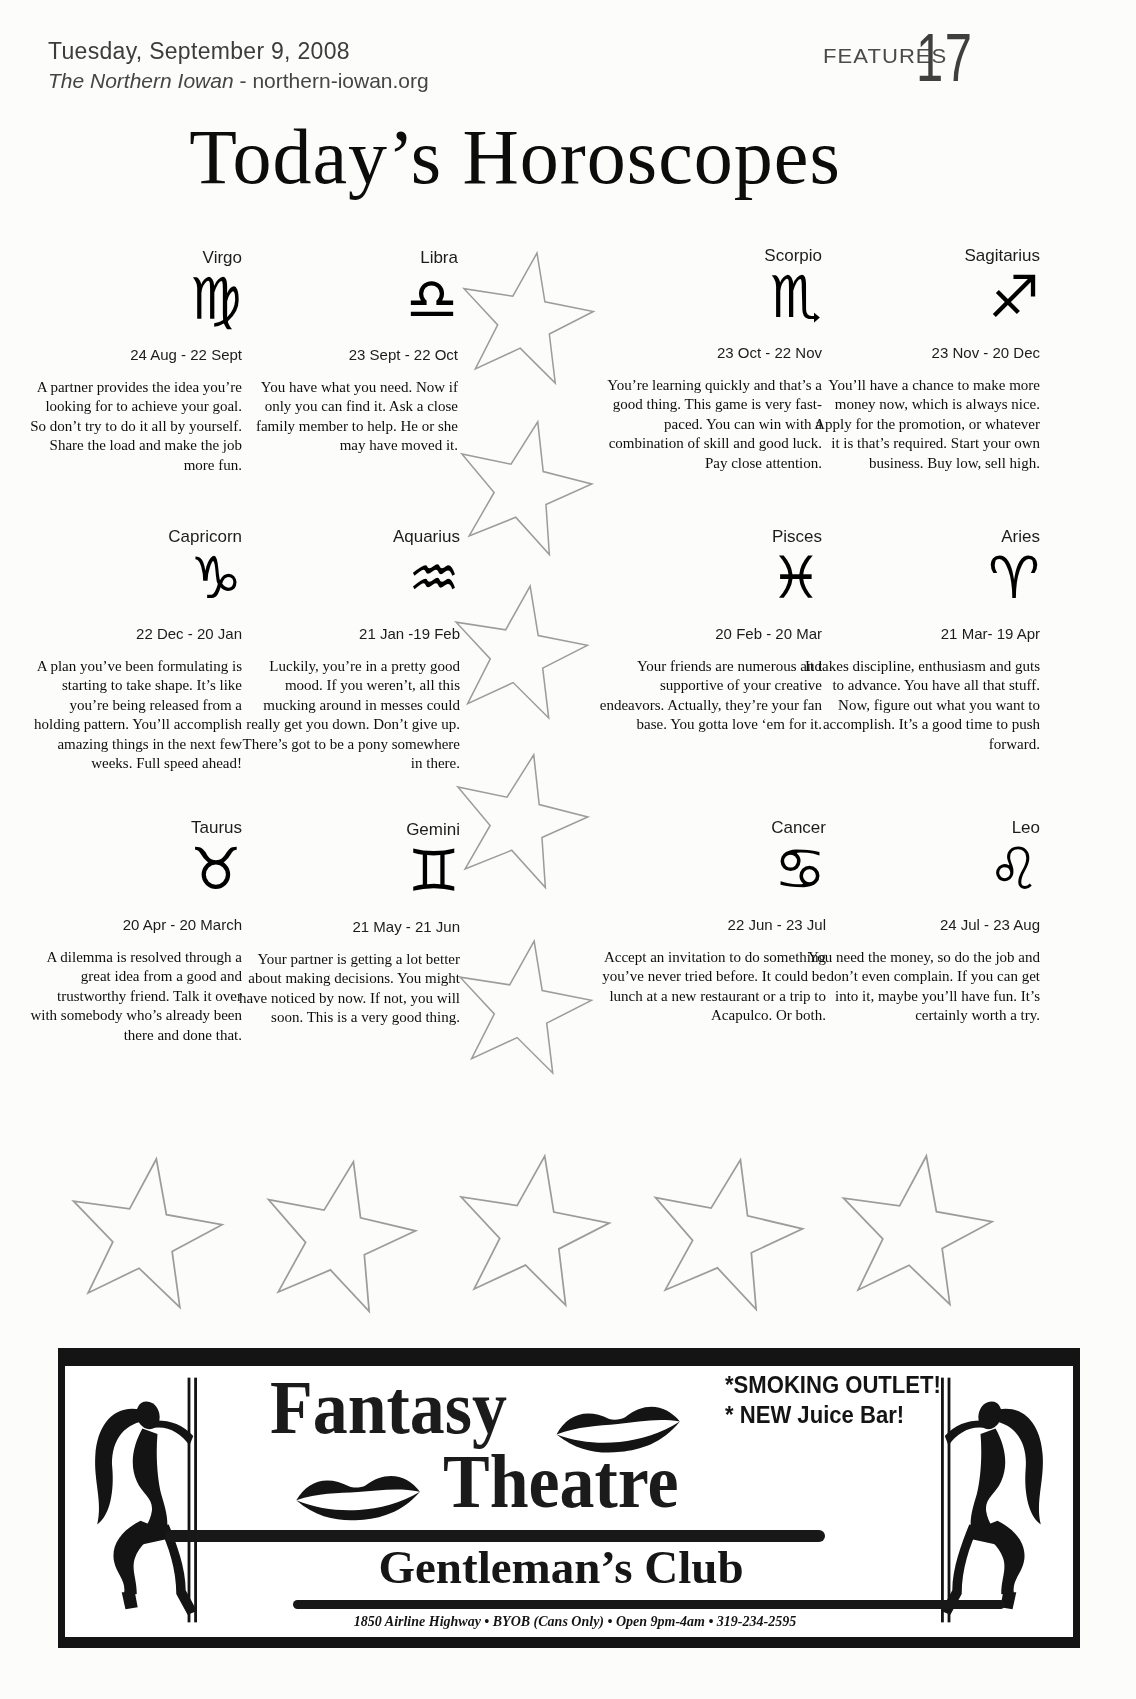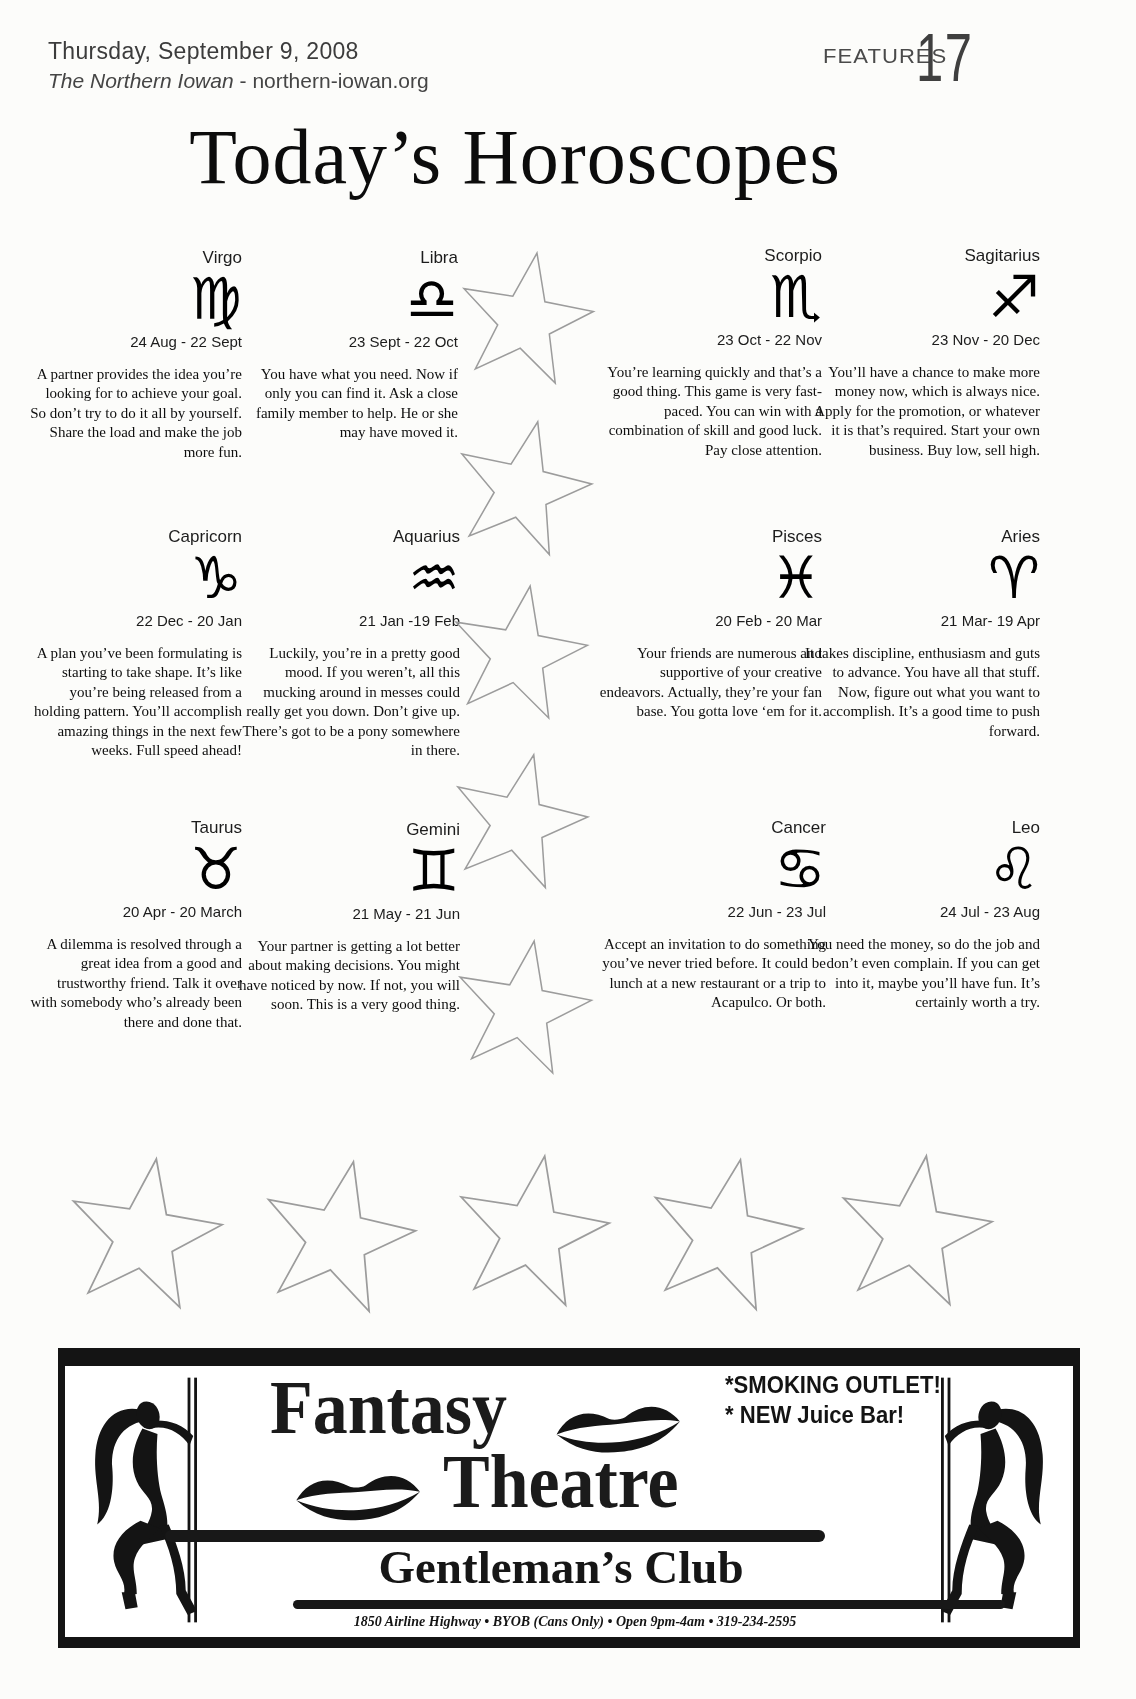--- a/index.html
+++ b/index.html
@@ -60,7 +60,7 @@
 <div class="page">
 
   <div class="masthead-left">
-    <div class="masthead-date">Thursday, September 9, 2008</div>
+    <div class="masthead-date">Tuesday, September 9, 2008</div>
     <div class="masthead-line2">
       <span class="masthead-name">The Northern Iowan</span><span class="masthead-site">- northern-iowan.org</span>
     </div>

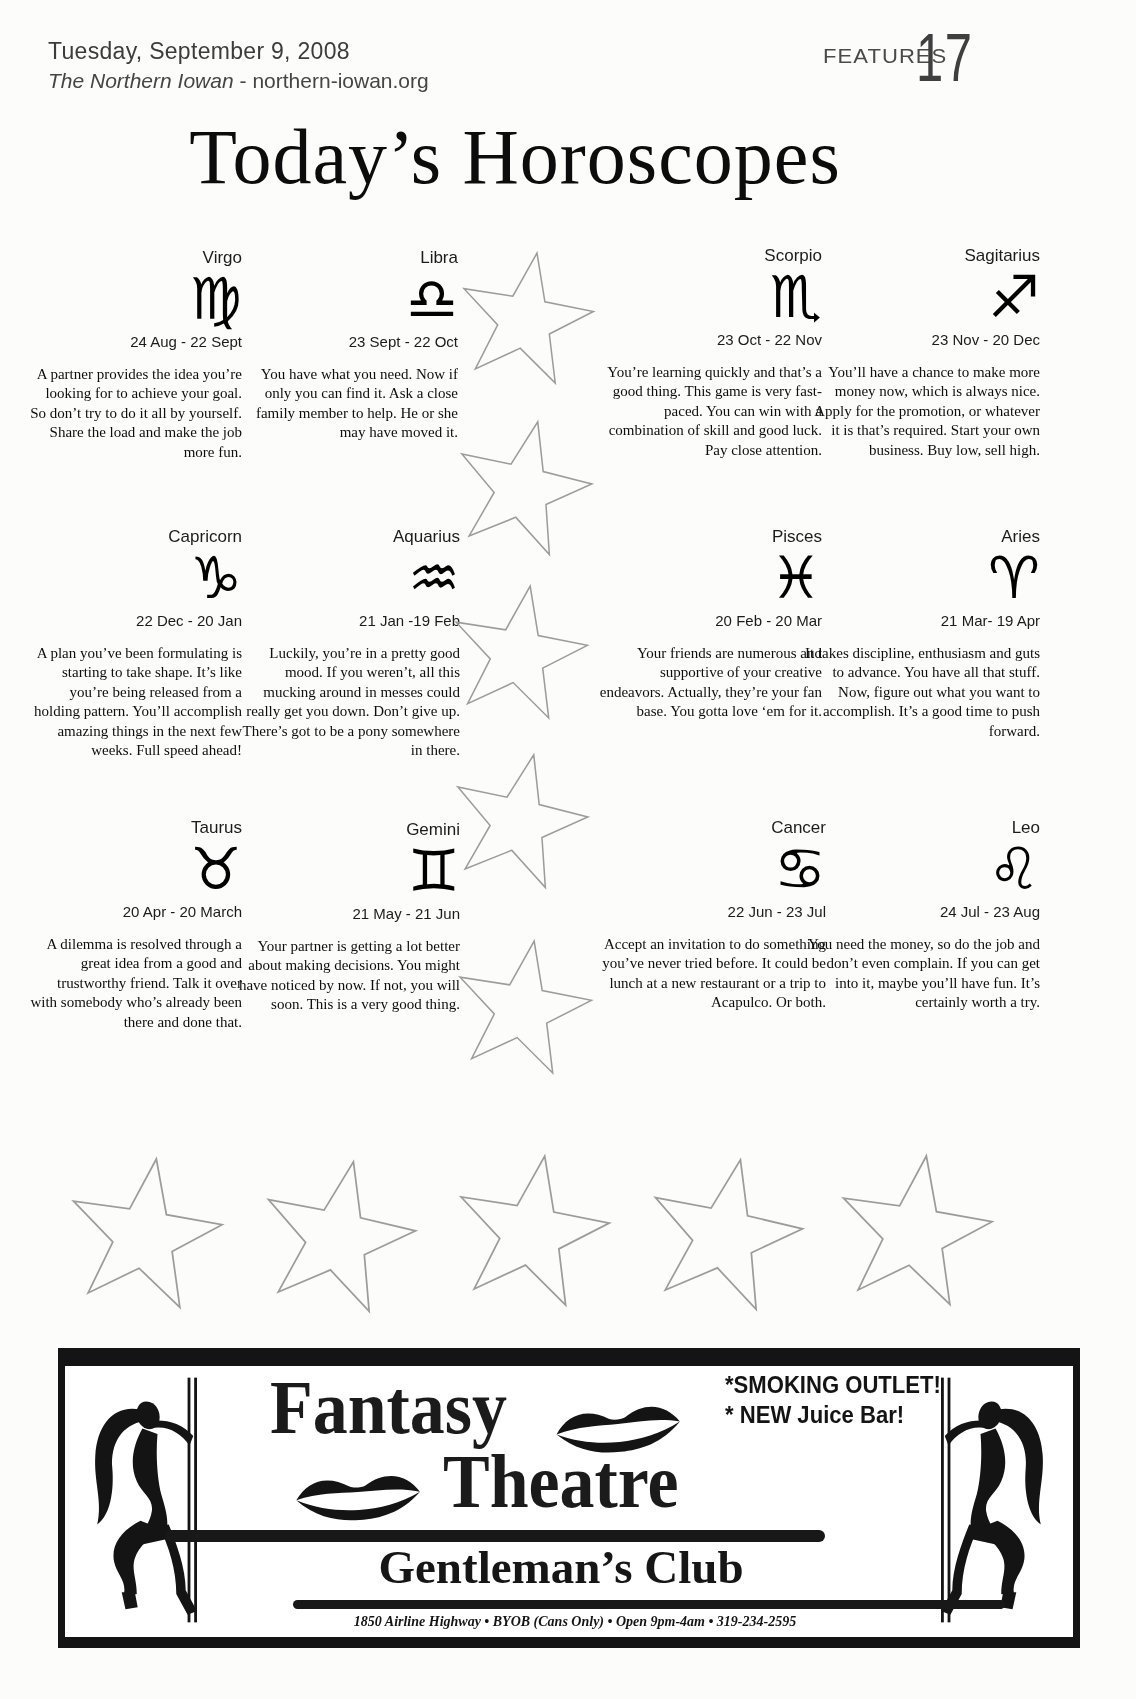--- a/index.html
+++ b/index.html
@@ -22,7 +22,7 @@
   .sign{position:absolute;text-align:right;}
   .sign .s-name{font-family:"Liberation Sans",sans-serif;font-size:17px;color:#1c1c1c;}
   .sign .s-symbol{font-family:"DejaVu Sans",sans-serif;font-size:58px;line-height:1.08;color:#000;}
-  .sign .s-dates{font-family:"Liberation Sans",sans-serif;font-size:15px;color:#1c1c1c;margin:2px 0 15px;}
+  .sign .s-dates{font-family:"Liberation Sans",sans-serif;font-size:15px;color:#1c1c1c;margin:15px 0 15px;}
   .sign .s-text{font-size:15px;line-height:1.3;color:#0e0e0e;}
   
   .star{position:absolute;}

